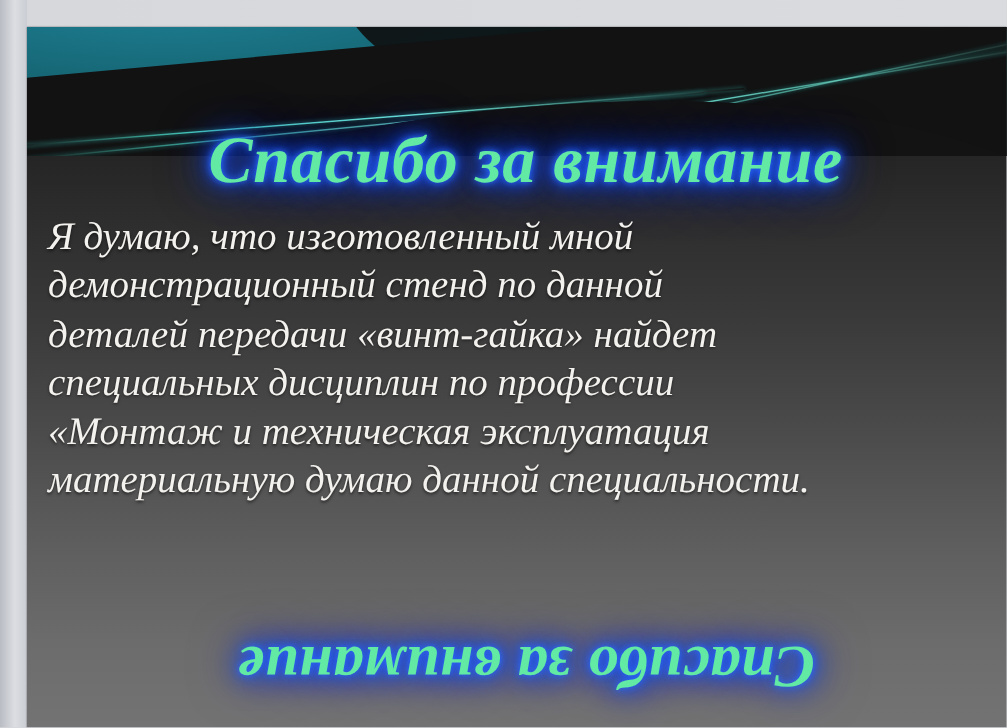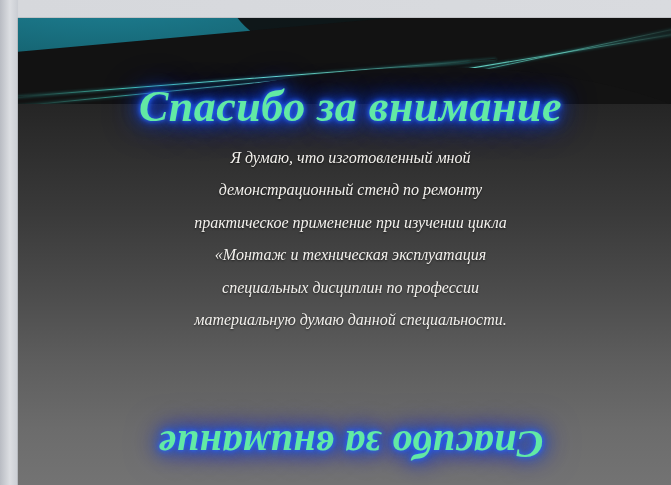--- a/index.html
+++ b/index.html
@@ -154,11 +154,10 @@
     left:14px;
     right:14px;
     top:124px;
-    text-align:center;
     color:#f4f2ee;
     font-family:"Liberation Serif", serif;
     font-style:italic;
-    font-size:16px;
+    font-size:26px;
     line-height:32.4px;
     text-shadow:0 1px 2px rgba(0,0,0,.55);
   }

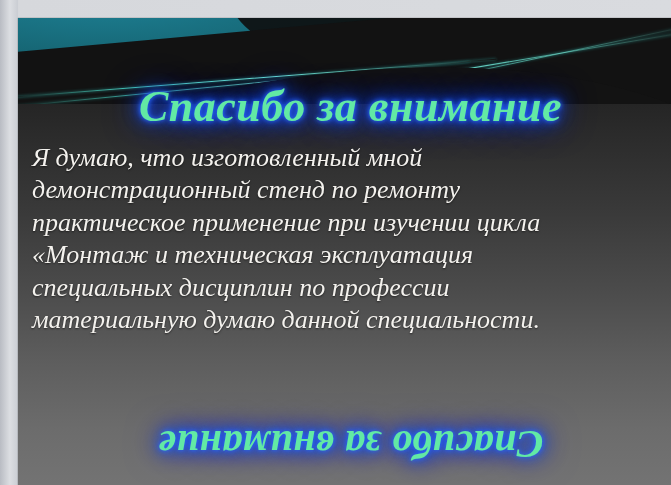--- a/index.html
+++ b/index.html
@@ -203,7 +203,7 @@
 
     <div class="body-text">
       <span class="ln">Я думаю, что изготовленный мной</span>
-      <span class="ln">демонстрационный  стенд по ремонту</span>
+      <span class="ln">демонстрационный  стенд по данной</span>
       <span class="ln">практическое применение при изучении цикла</span>
       <span class="ln">«Монтаж и техническая эксплуатация</span>
       <span class="ln">специальных дисциплин по профессии</span>

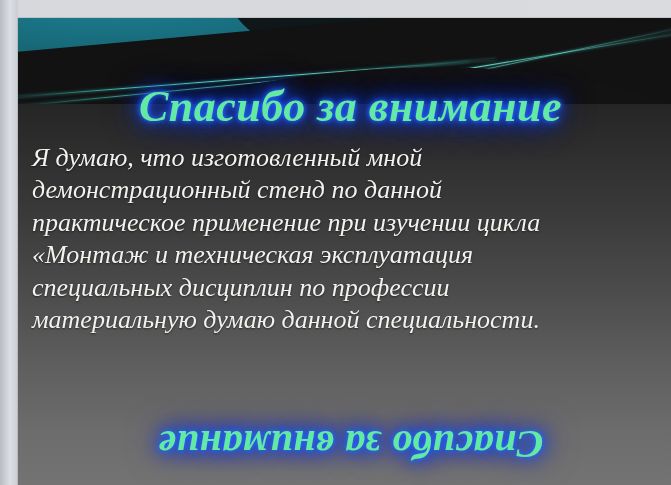--- a/index.html
+++ b/index.html
@@ -204,6 +204,7 @@
     <div class="body-text">
       <span class="ln">Я думаю, что изготовленный мной</span>
       <span class="ln">демонстрационный  стенд по данной</span>
+      <span class="ln">деталей передачи «винт-гайка» найдет</span>
       <span class="ln">практическое применение при изучении цикла</span>
       <span class="ln">«Монтаж и техническая эксплуатация</span>
       <span class="ln">специальных дисциплин по профессии</span>

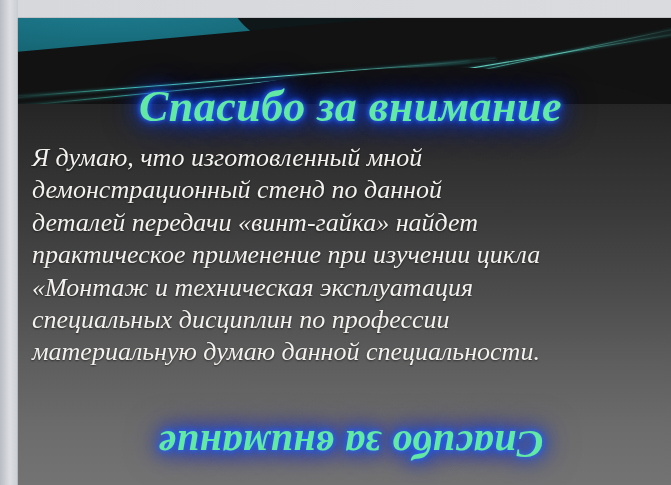--- a/index.html
+++ b/index.html
@@ -205,7 +205,6 @@
       <span class="ln">Я думаю, что изготовленный мной</span>
       <span class="ln">демонстрационный  стенд по данной</span>
       <span class="ln">деталей передачи «винт-гайка» найдет</span>
-      <span class="ln">практическое применение при изучении цикла</span>
       <span class="ln">«Монтаж и техническая эксплуатация</span>
       <span class="ln">специальных дисциплин по профессии</span>
       <span class="ln">материальную думаю данной специальности.</span>

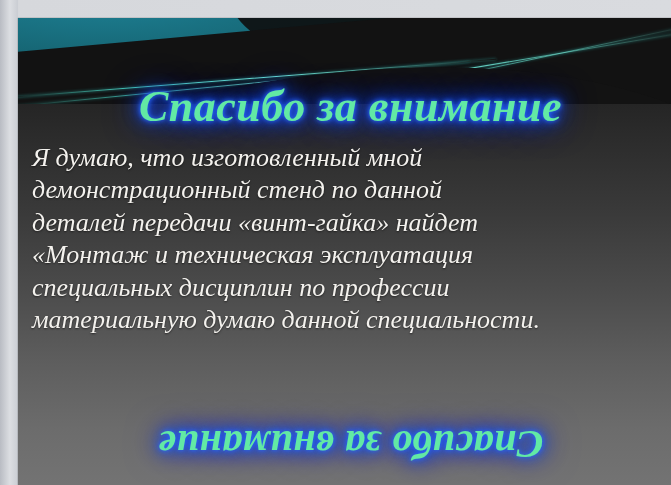--- a/index.html
+++ b/index.html
@@ -205,8 +205,8 @@
       <span class="ln">Я думаю, что изготовленный мной</span>
       <span class="ln">демонстрационный  стенд по данной</span>
       <span class="ln">деталей передачи «винт-гайка» найдет</span>
+      <span class="ln">специальных дисциплин по профессии</span>
       <span class="ln">«Монтаж и техническая эксплуатация</span>
-      <span class="ln">специальных дисциплин по профессии</span>
       <span class="ln">материальную думаю данной специальности.</span>
     </div>
 

